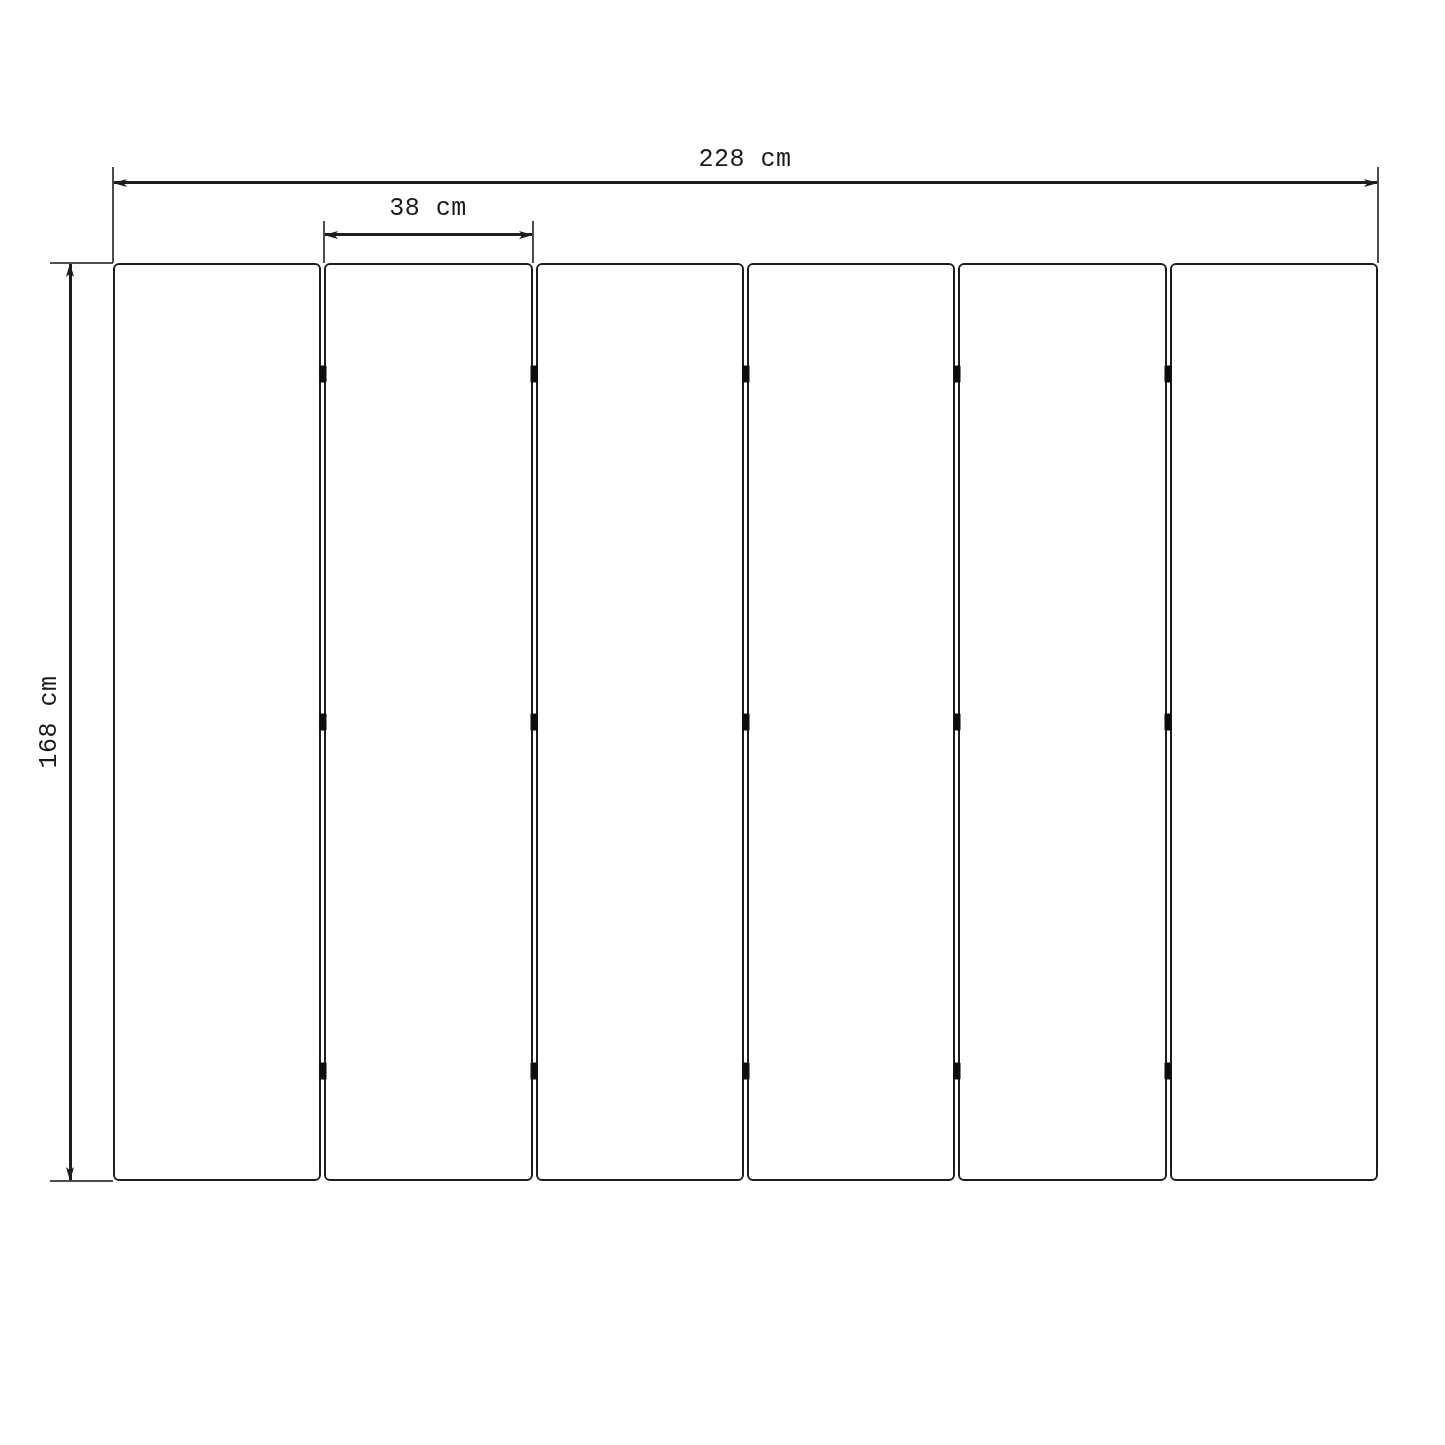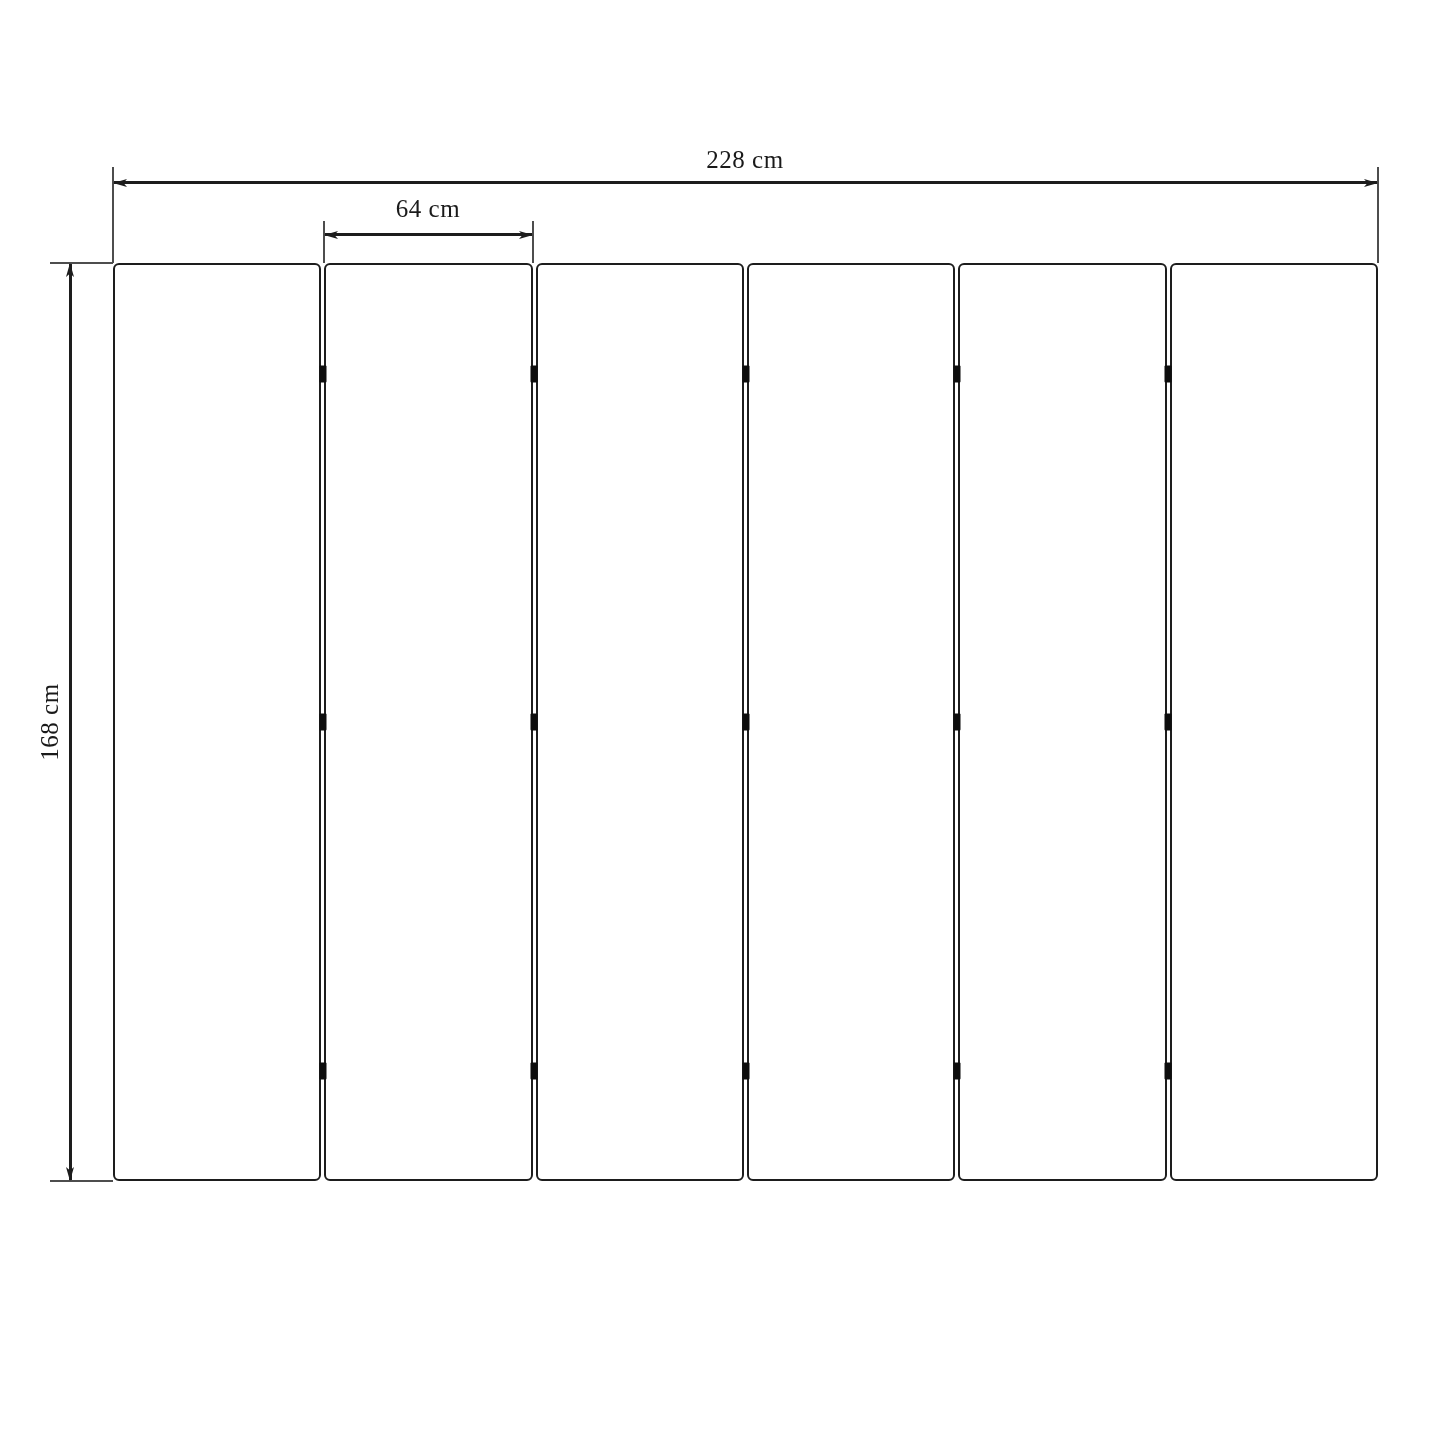--- a/index.html
+++ b/index.html
@@ -13,7 +13,7 @@
     height: 1445px;
     background: #ffffff;
     overflow: hidden;
-    font-family: Liberation Serif, serif;
+    font-family: Liberation Mono, monospace;
     color: #1a1a1a;
   }
 

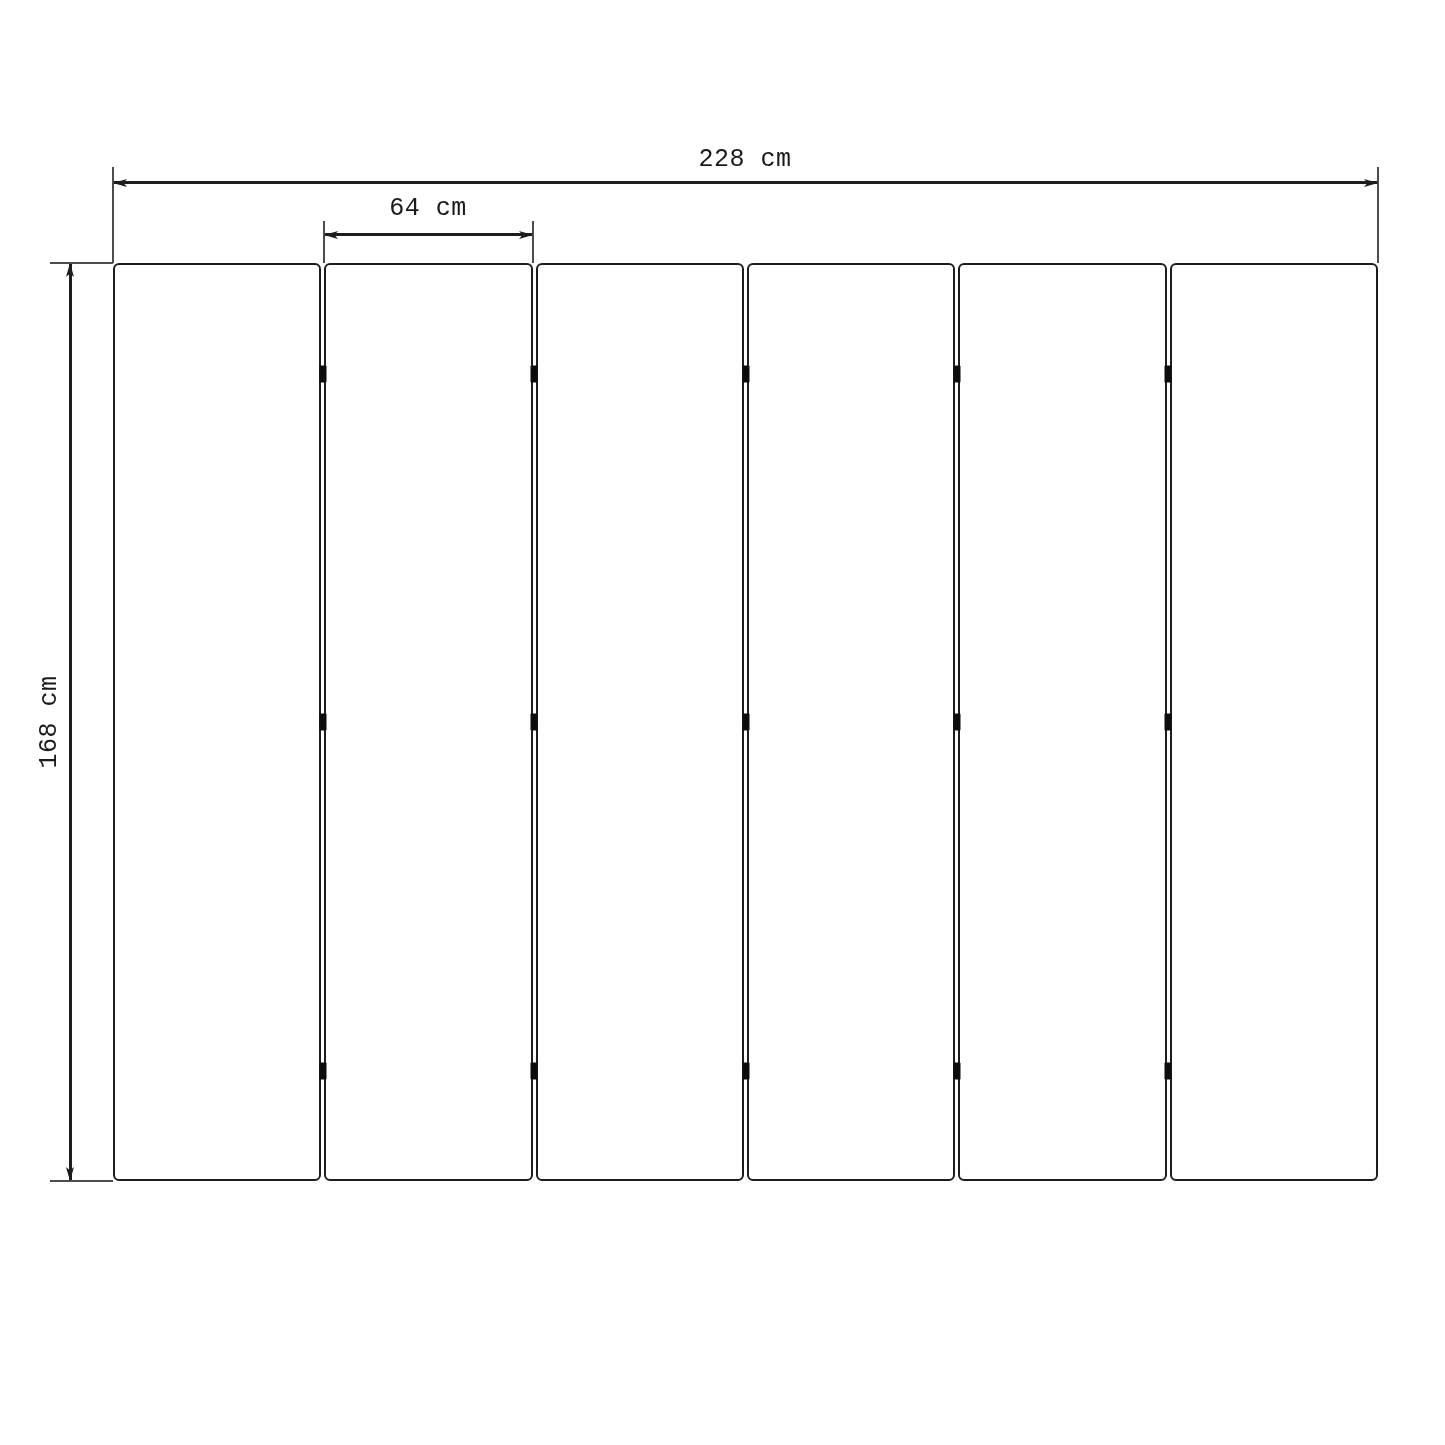--- a/index.html
+++ b/index.html
@@ -93,7 +93,7 @@
   <div class="ext" style="left: 112.4px; top: 167px; width: 1.3px; height: 96px;"></div>
   <div class="ext" style="left: 1377.4px; top: 167px; width: 1.3px; height: 96px;"></div>
 
-  <div class="dim-label" style="left: 328px; top: 195px; width: 200px;">64 cm</div>
+  <div class="dim-label" style="left: 328px; top: 195px; width: 200px;">38 cm</div>
   <div class="dimline" style="left: 324px; top: 233.2px; width: 209px; height: 2.6px;"></div>
   <svg class="arrow" width="14" height="10" style="left: 324px; top: 229.5px;">
     <polygon points="0,5 14,1 10.5,5 14,9"></polygon>

